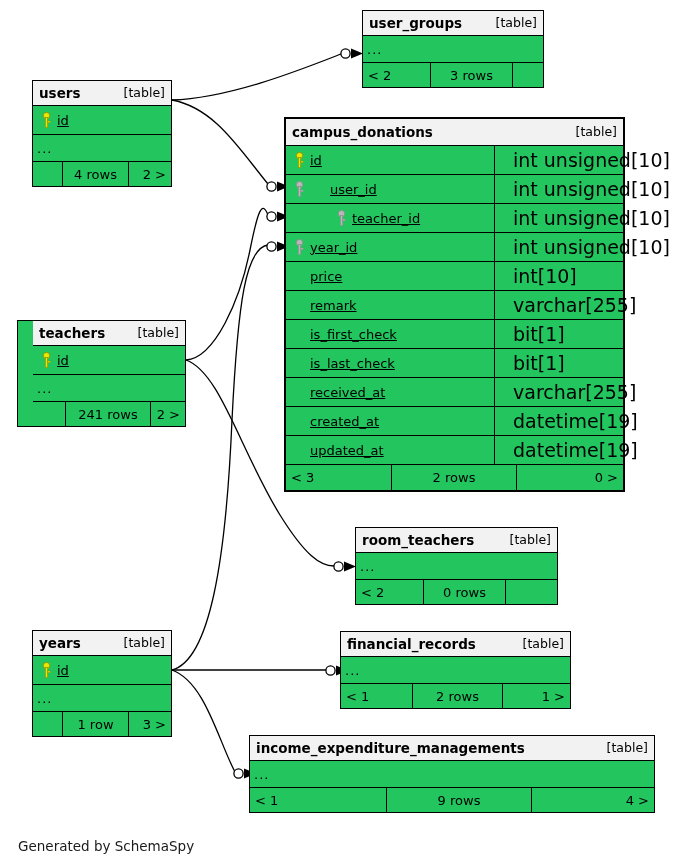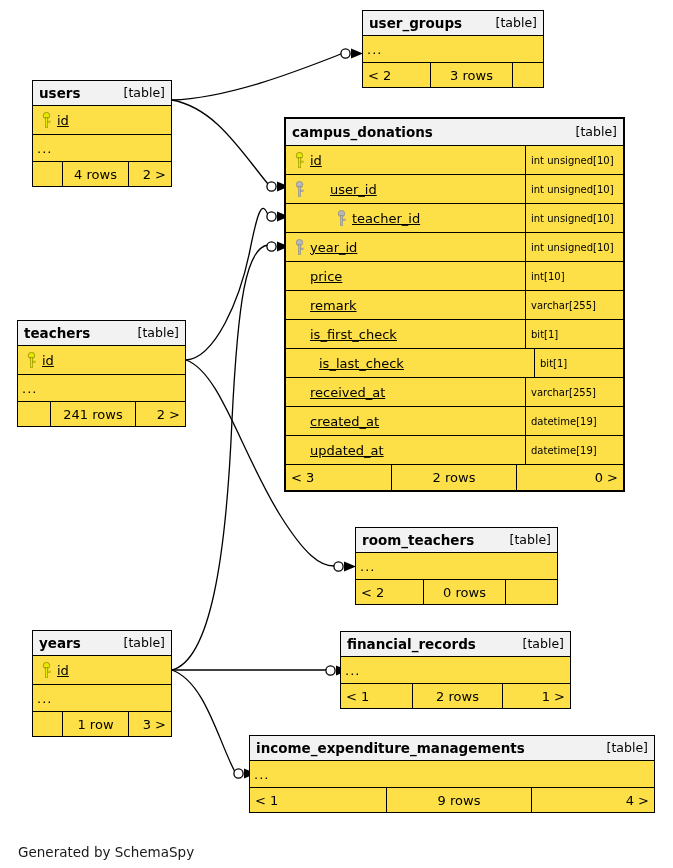--- a/index.html
+++ b/index.html
@@ -30,7 +30,7 @@
   }
   .table-node {
     position: absolute;
-    background: #fde047;
+    background: #22c55e;
     border: 1px solid #000000;
     box-sizing: border-box;
     z-index: 2;

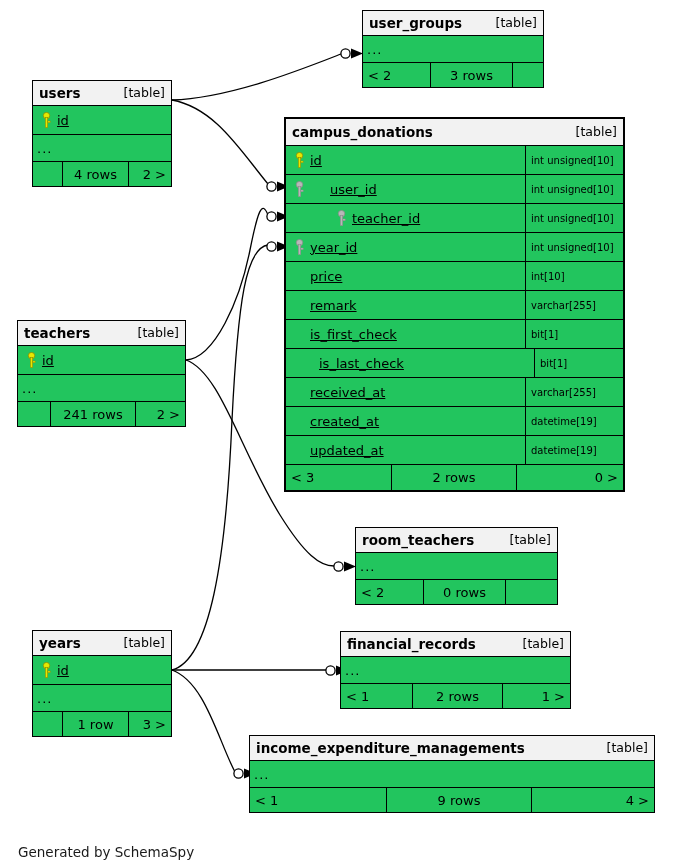--- a/index.html
+++ b/index.html
@@ -85,7 +85,7 @@
     padding-left: 4px;
   }
   .col-type {
-    font-size: 10px;
+    font-size: 19px;
     color: #000000;
     white-space: nowrap;
     border-left: 1px solid #000000;
@@ -93,9 +93,8 @@
     height: 100%;
     display: flex;
     align-items: center;
-    padding-left: 5px;
+    padding-left: 18px;
     flex: 1 1 auto;
-    margin-left: 31px;
   }
   .keyslot {
     width: 14px;

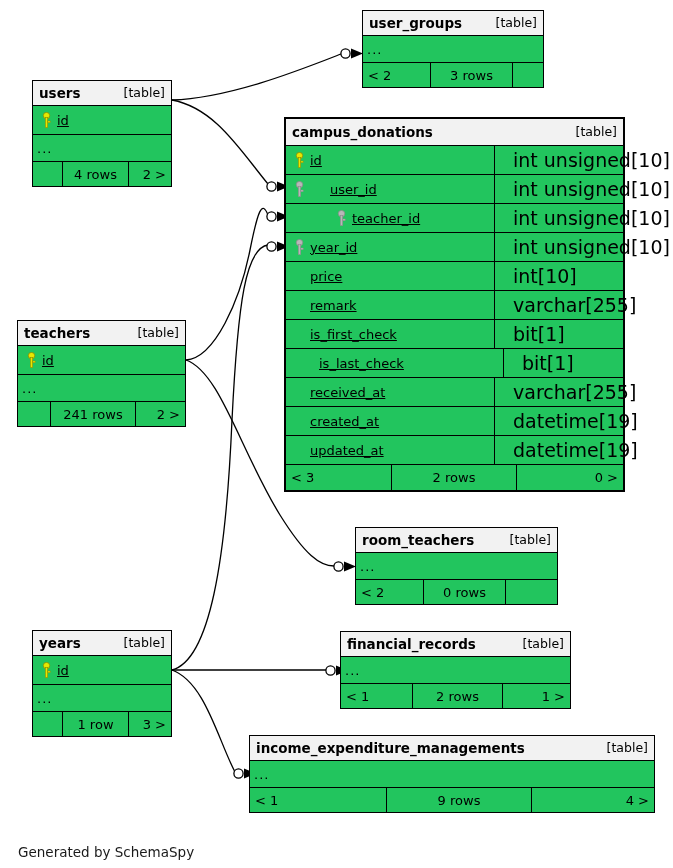--- a/index.html
+++ b/index.html
@@ -345,7 +345,7 @@
     </div>
   </div>
 
-  <div class="table-node" style="left:17px; top:320px; width:169px;">
+  <div class="table-node" style="left:17px; top:320px; width:169px;padding-left:15px;">
     <div class="tbl-header">
       <span class="tbl-name">teachers</span>
       <span class="tbl-tag">[table]</span>

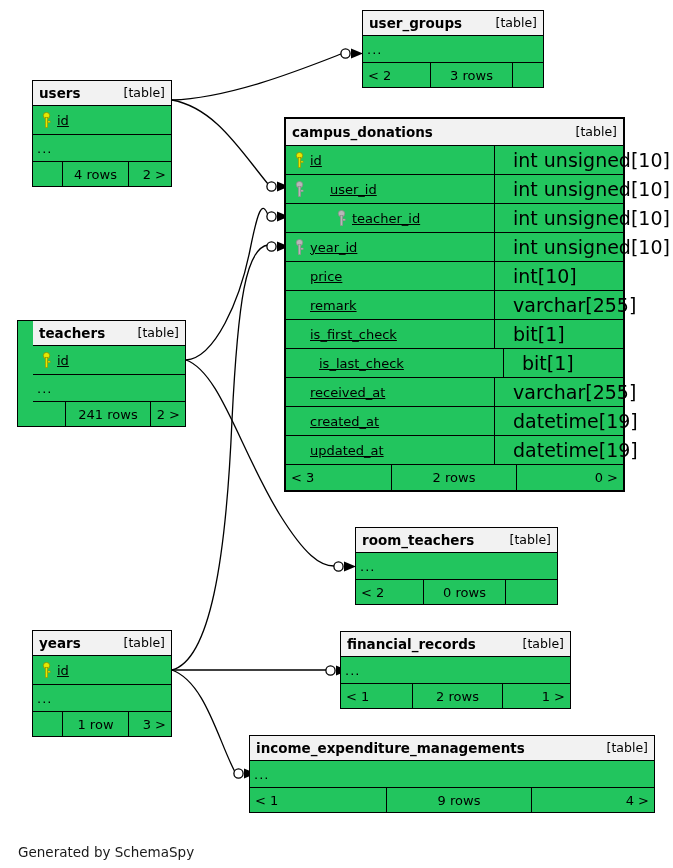--- a/index.html
+++ b/index.html
@@ -310,7 +310,7 @@
       <div class="col-type">bit[1]</div>
     </div>
     <div class="col-row">
-      <div class="col-left" style="width:208px;margin-left:9px;">
+      <div class="col-left" style="width:208px;">
           <span class="keyslot"></span>
           <span class="col-name">is_last_check</span>
         </div>

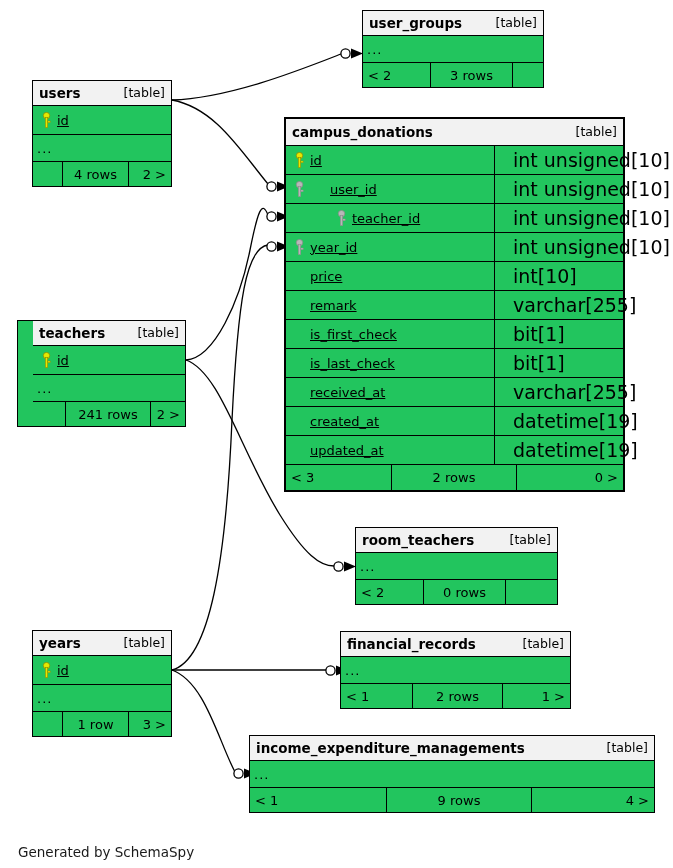--- a/index.html
+++ b/index.html
@@ -143,7 +143,6 @@
     color: #1a1a1a;
     z-index: 3;
     white-space: nowrap;
-    margin-top: 6px;
   }
 </style>
 </head>

